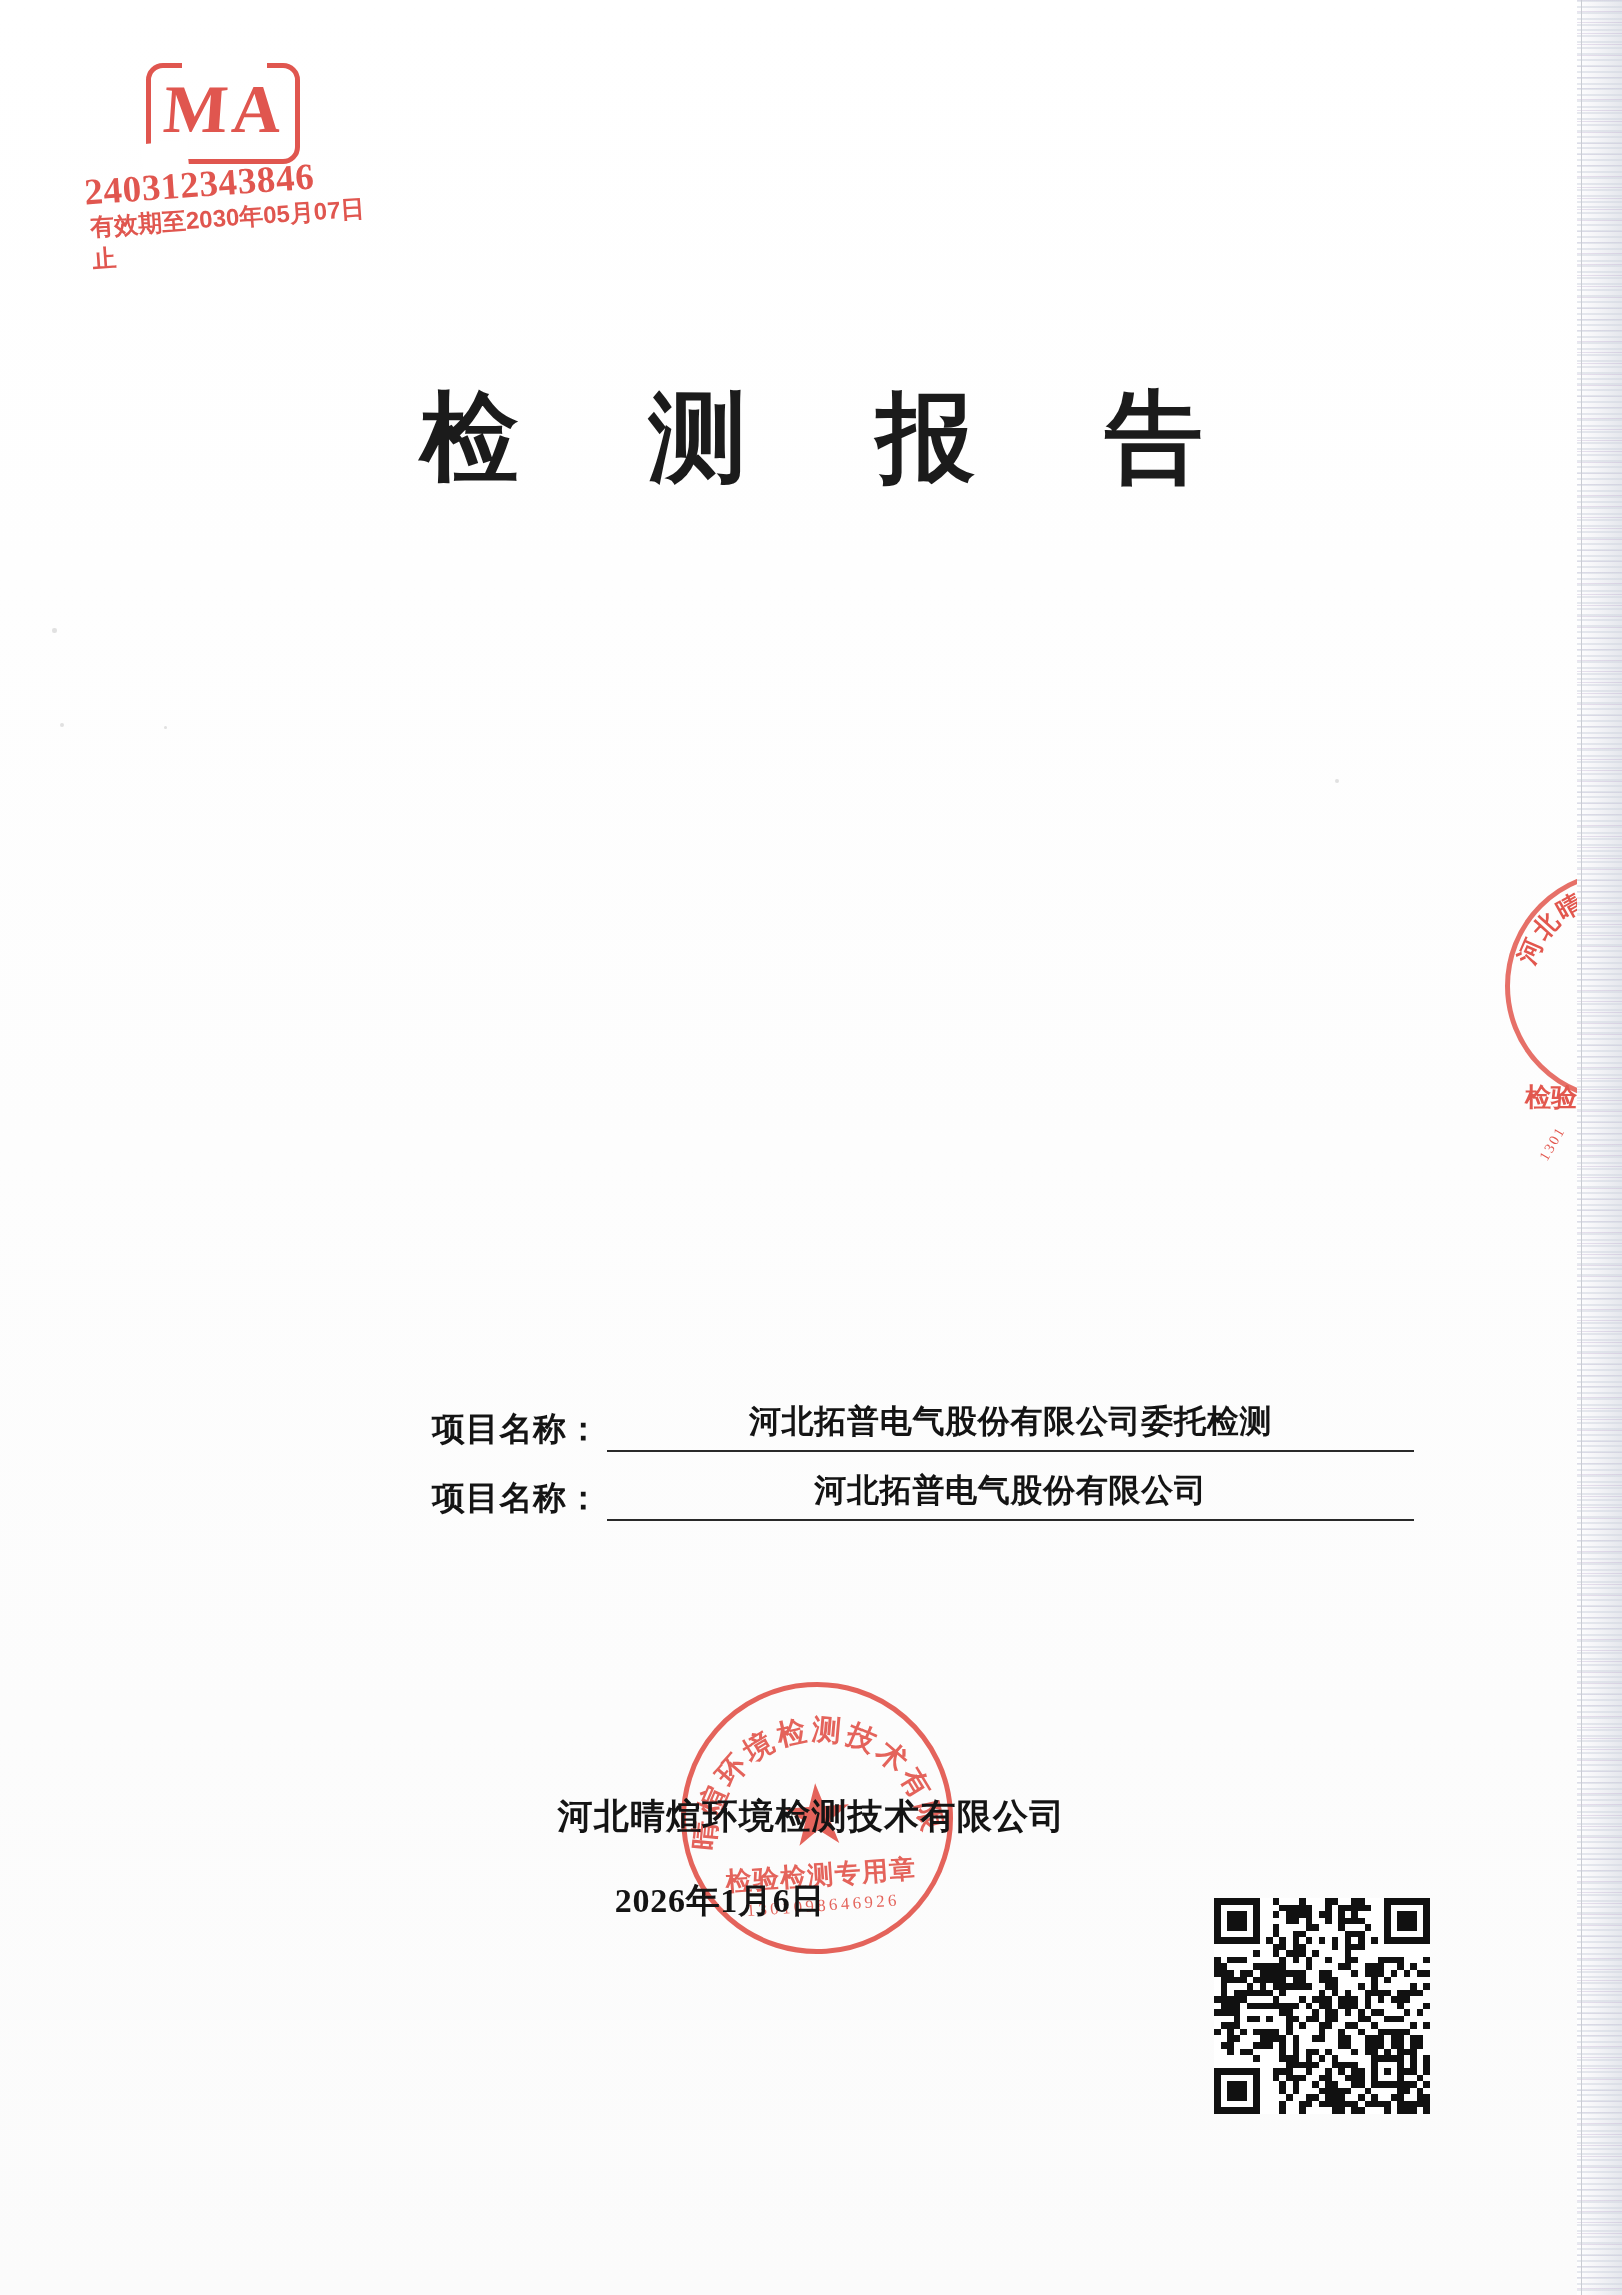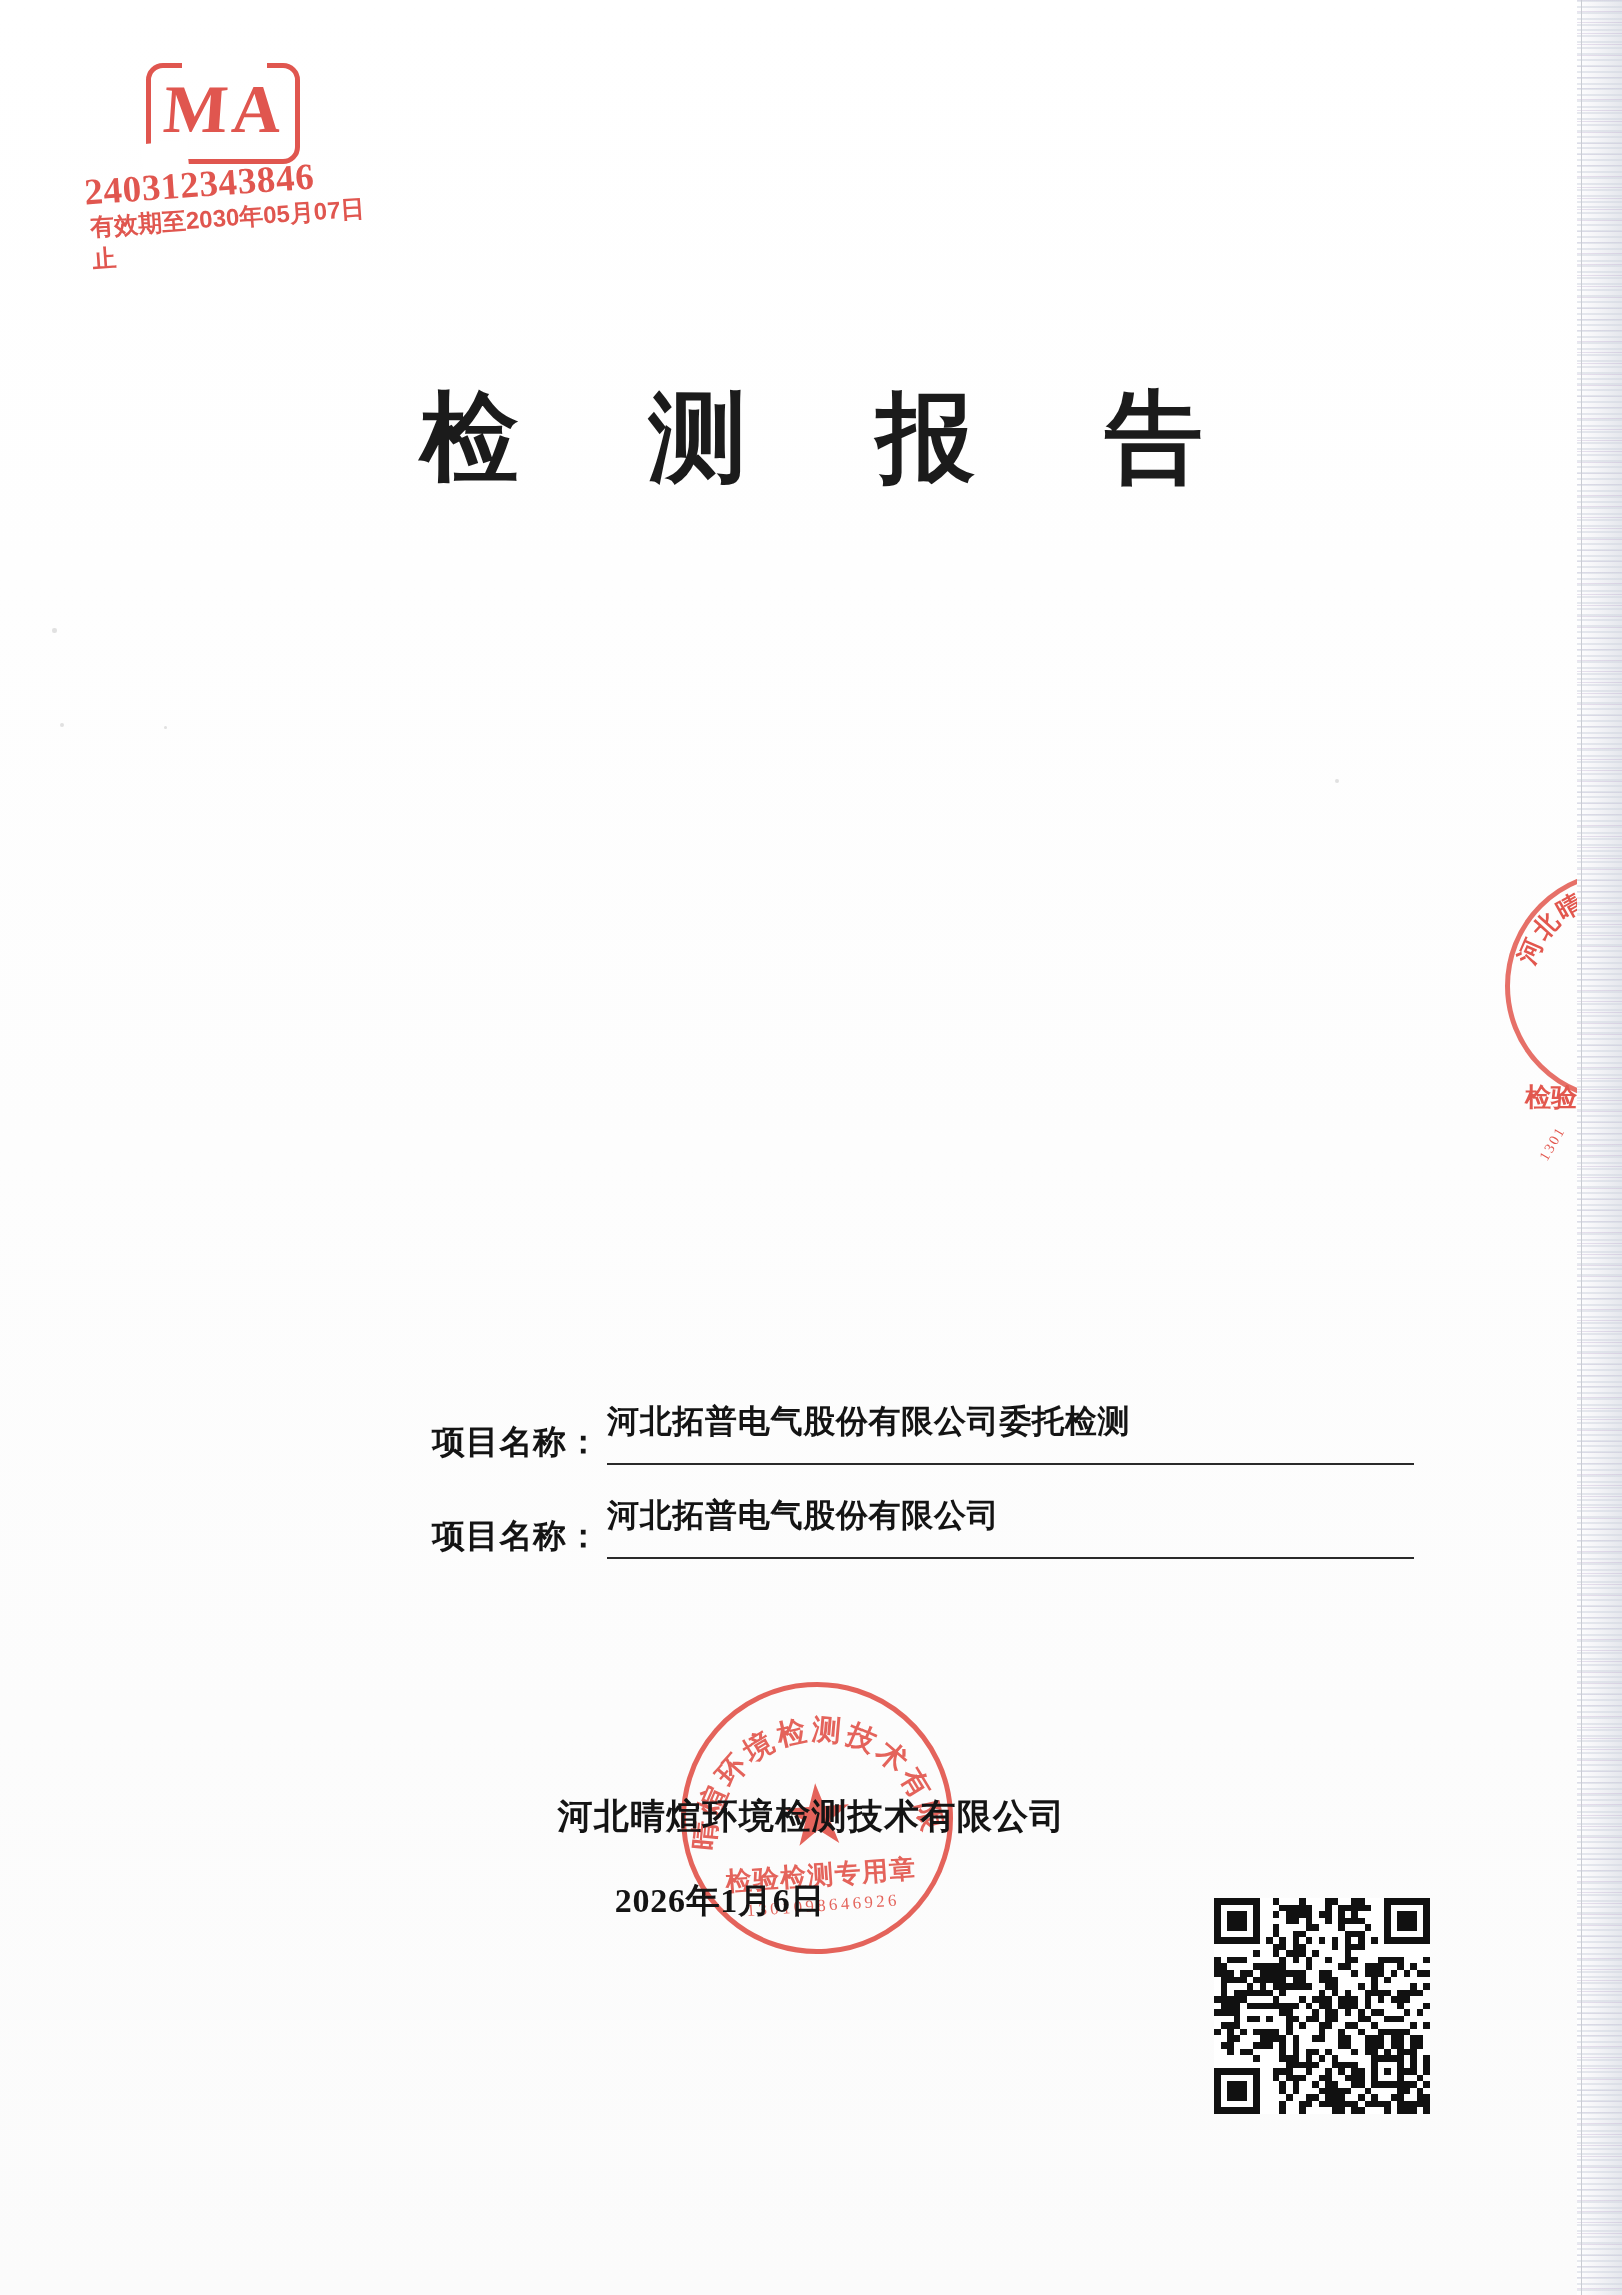--- a/index.html
+++ b/index.html
@@ -161,7 +161,7 @@
   .field-row {
     display: flex;
     align-items: flex-end;
-    margin-bottom: 29px;
+    margin-bottom: 17px;
     font-size: 33px;
     color: #141414;
   }

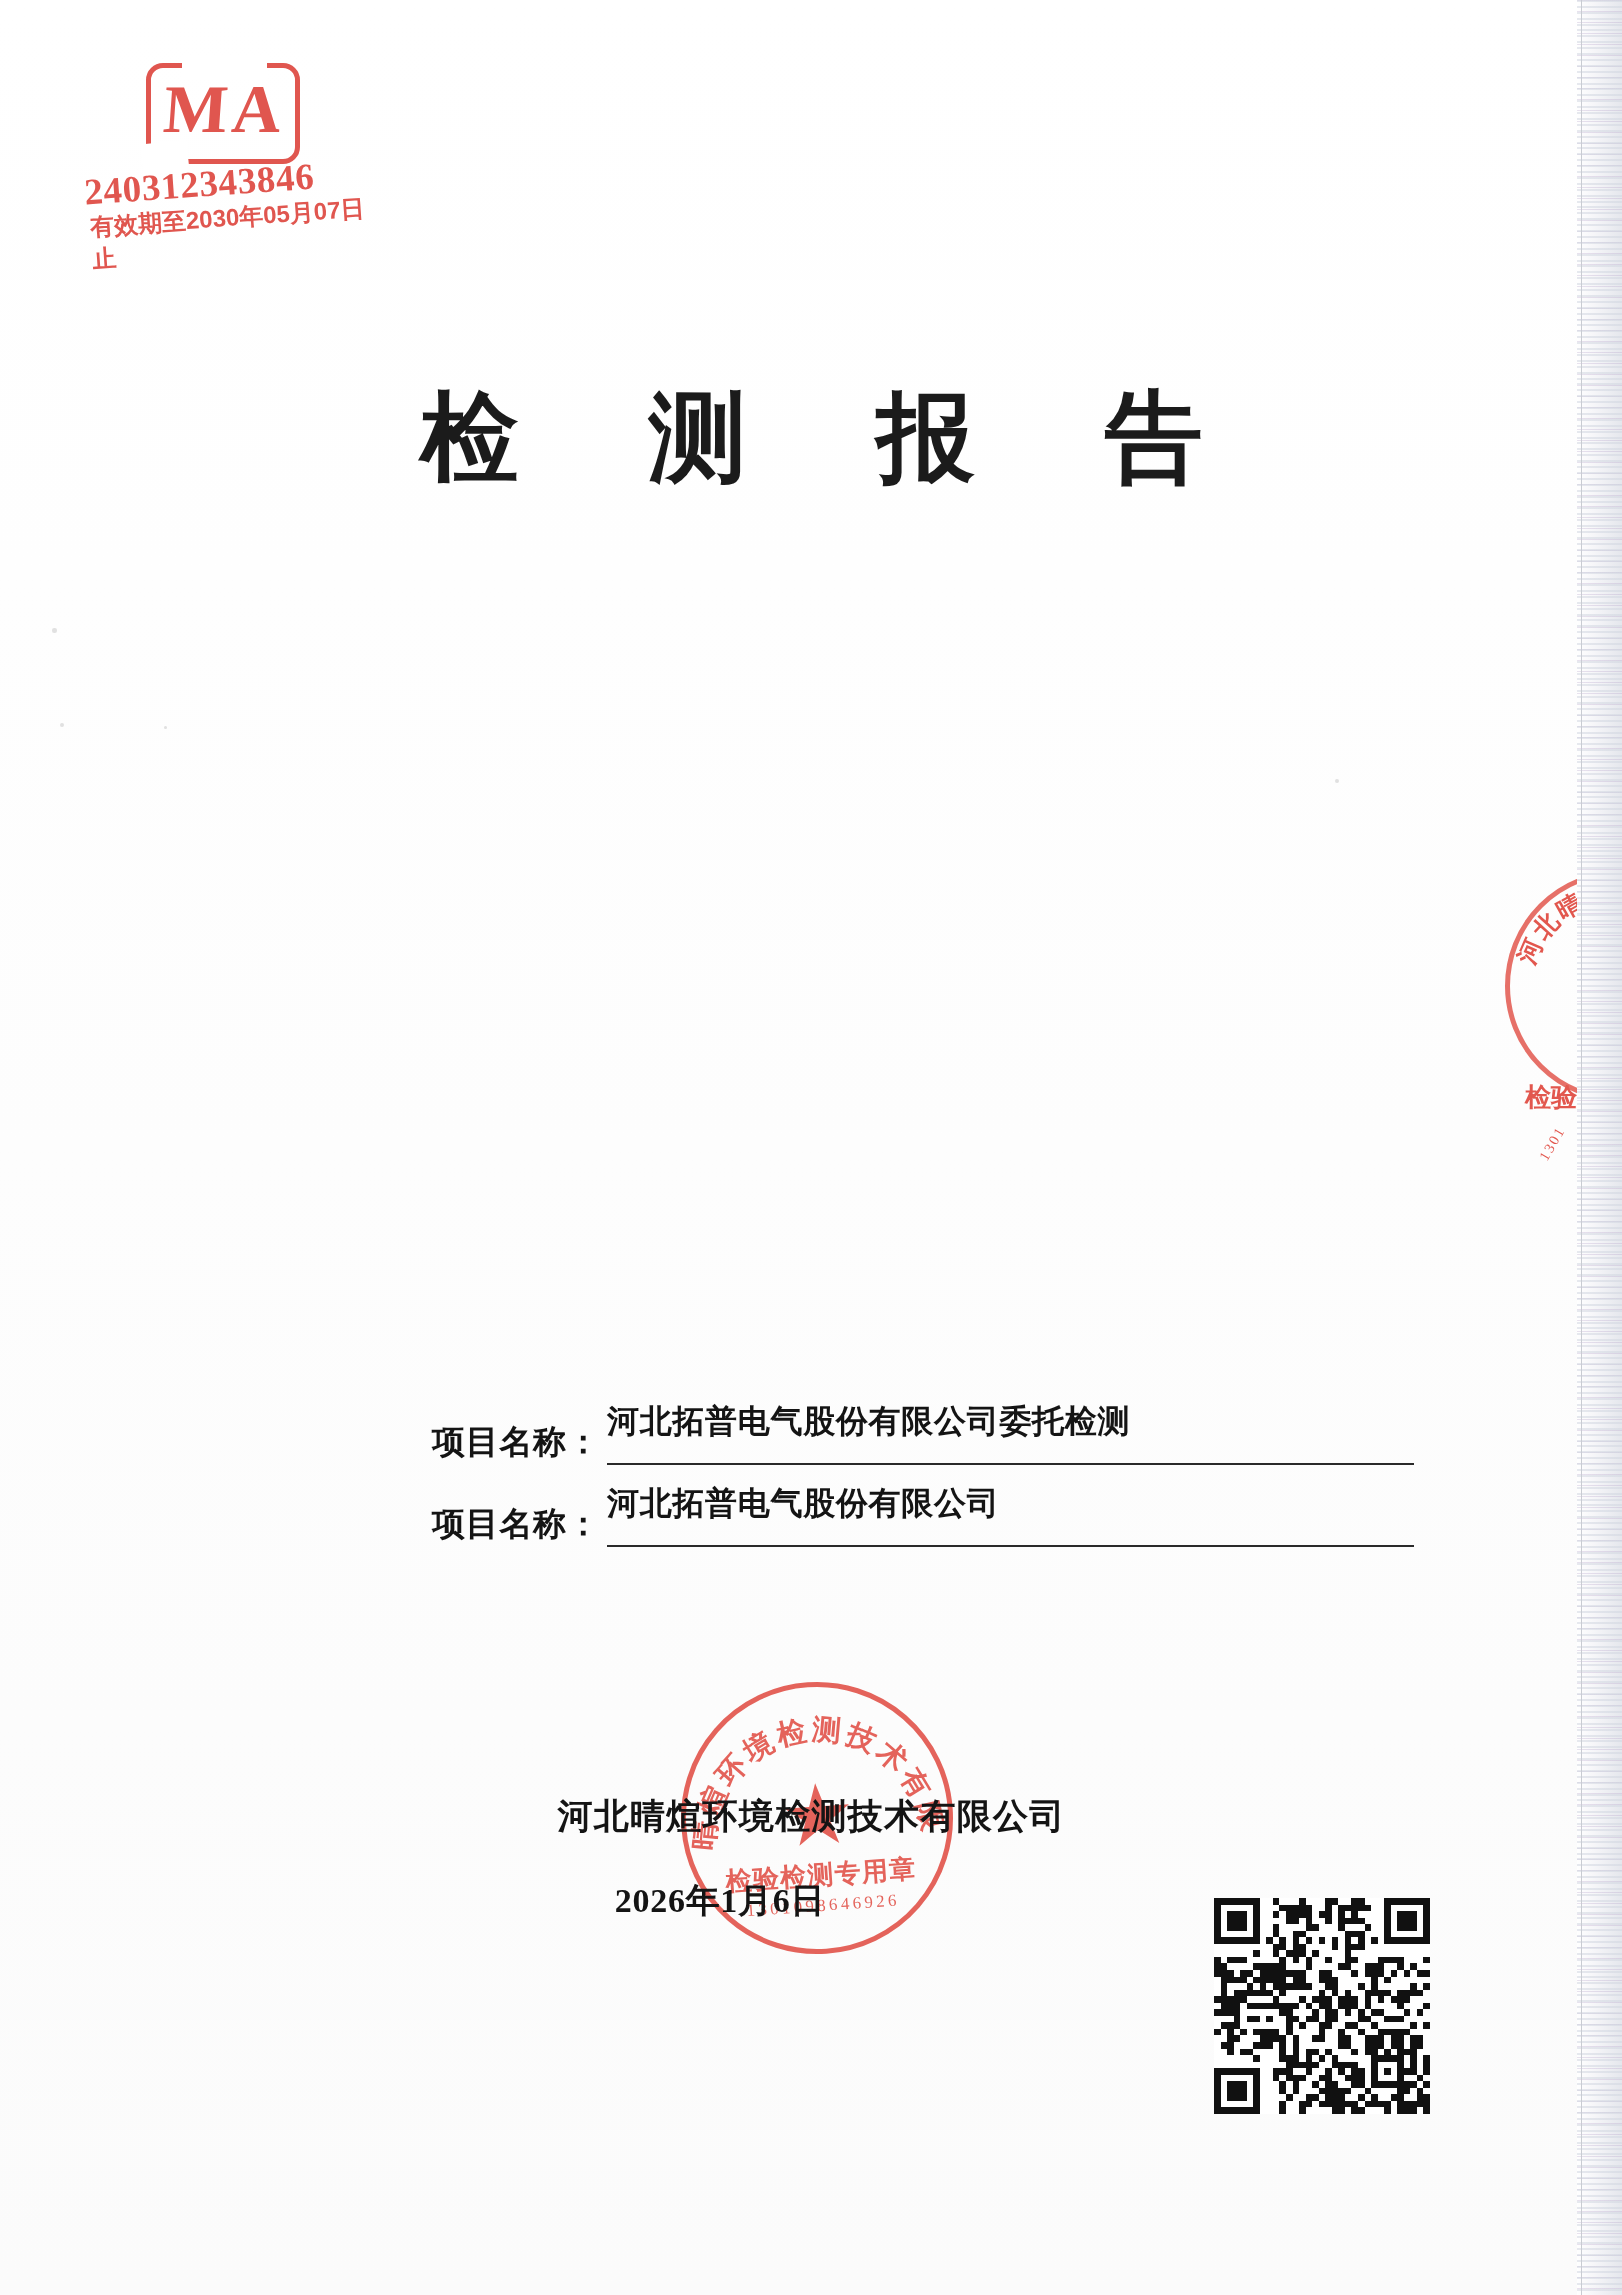--- a/index.html
+++ b/index.html
@@ -177,8 +177,9 @@
     font-family: Liberation Mono, monospace;
     font-weight: bold;
     font-size: 32px;
+    text-align: center;
     border-bottom: 2px solid #2a2a2a;
-    padding-bottom: 19px;
+    padding-bottom: 6px;
     margin-left: 6.5px;
     letter-spacing: 0.7px;
   }

